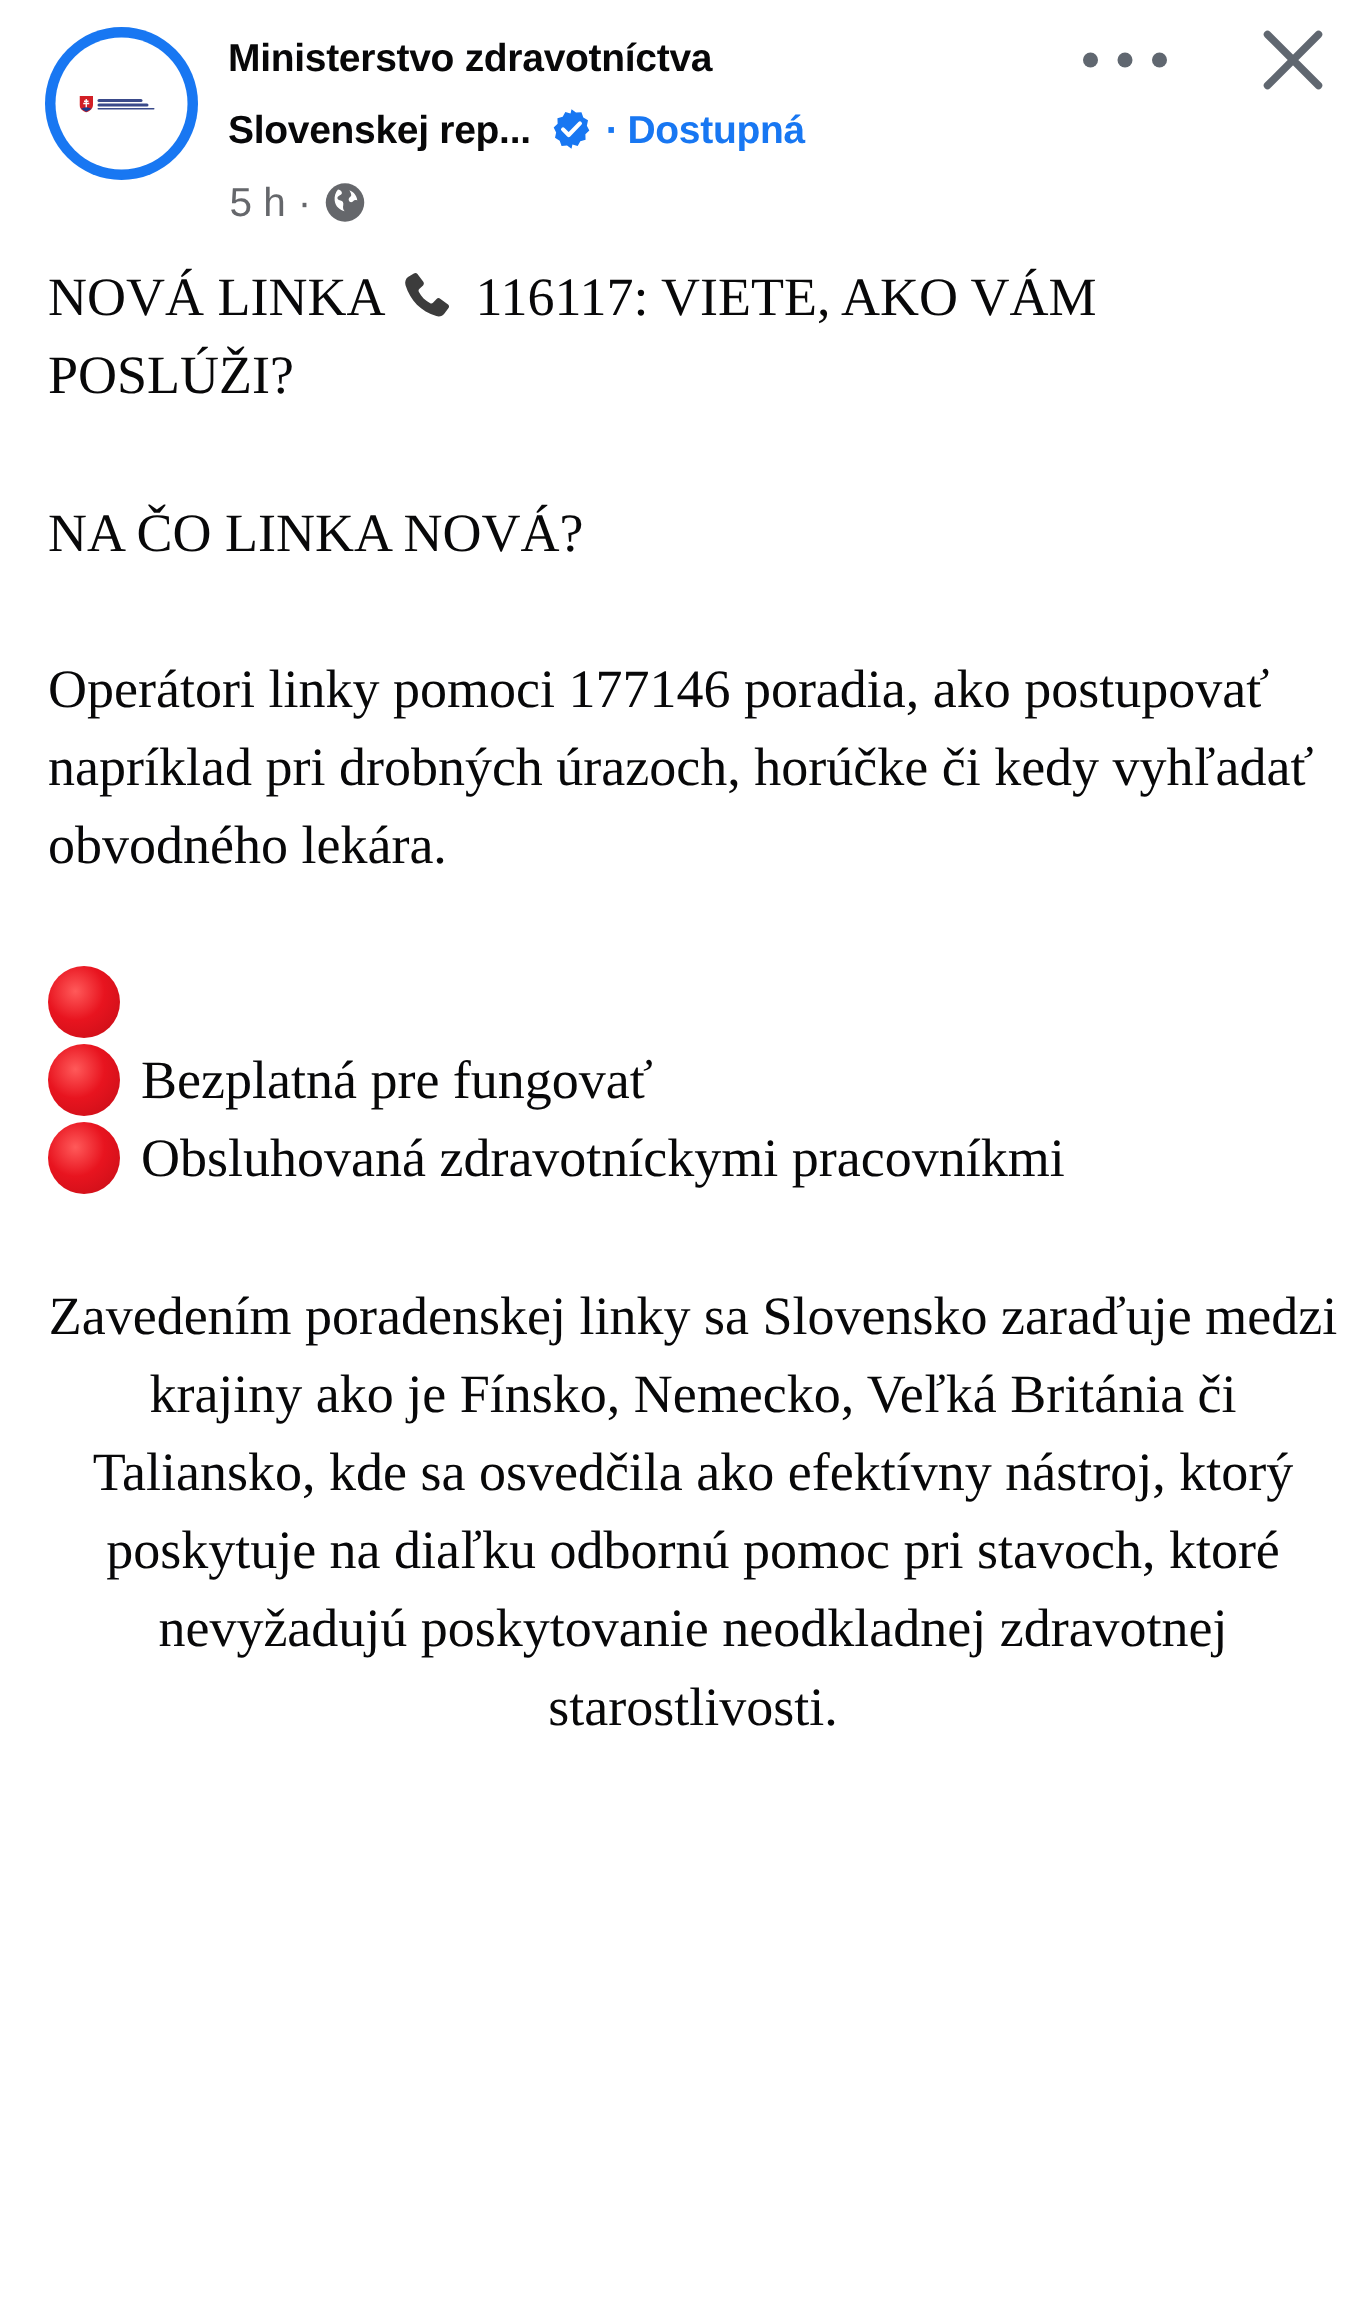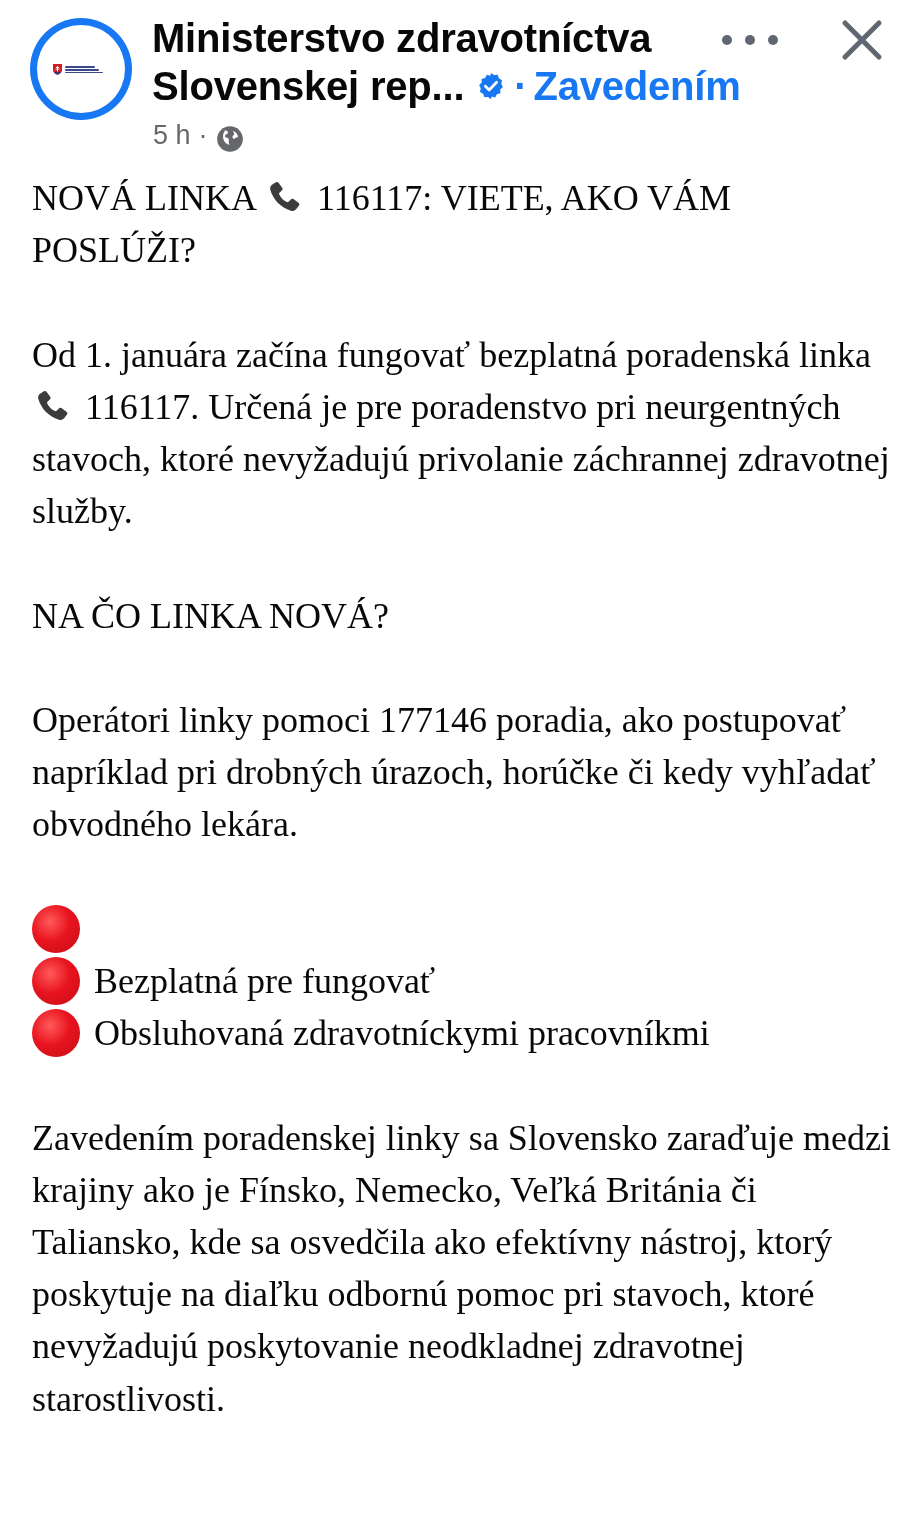--- a/index.html
+++ b/index.html
@@ -31,7 +31,7 @@
 
     .page-name {
       position: absolute; left: 152px; top: 14px;
-      font-size: 40px; font-weight: bold; line-height: 48px;
+      font-size: 26px; font-weight: bold; line-height: 48px;
       color: #080809; letter-spacing: -0.2px;
     }
     .name-row2 { display: flex; align-items: center; white-space: nowrap; }

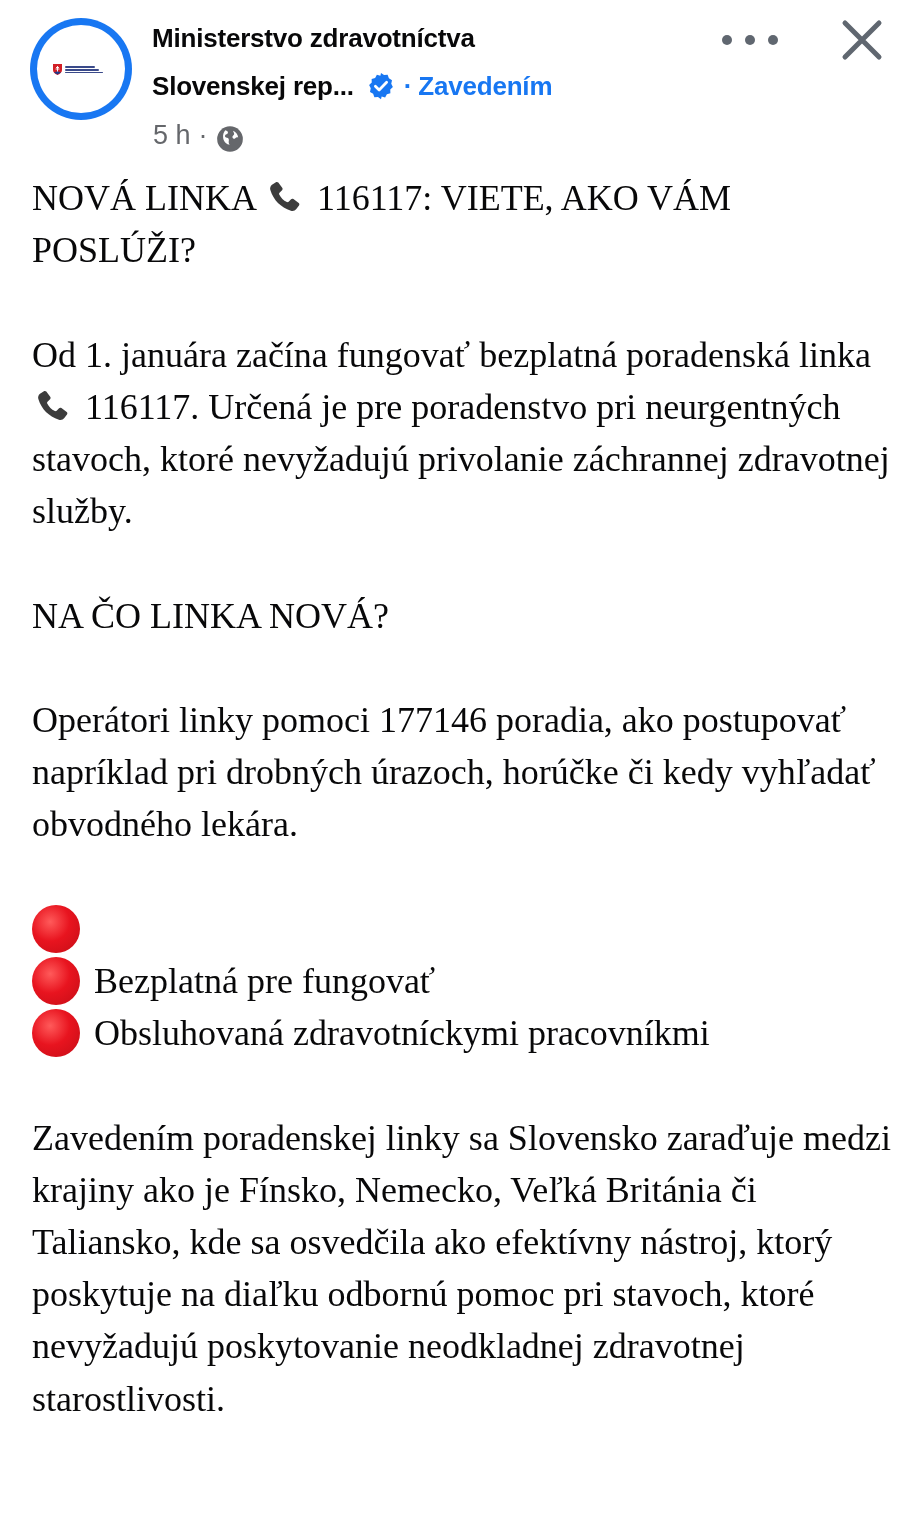--- a/index.html
+++ b/index.html
@@ -106,7 +106,7 @@
           <path d="M7.5 12.2l3 3 6-6.2" stroke="#ffffff" stroke-width="2.2" fill="none" stroke-linecap="round" stroke-linejoin="round"></path>
         </svg>
         <span class="dot-sep">·</span>
-        <span class="follow">Zavedením</span>
+        <span class="follow">Dostupná</span>
       </div>
     </div>
 

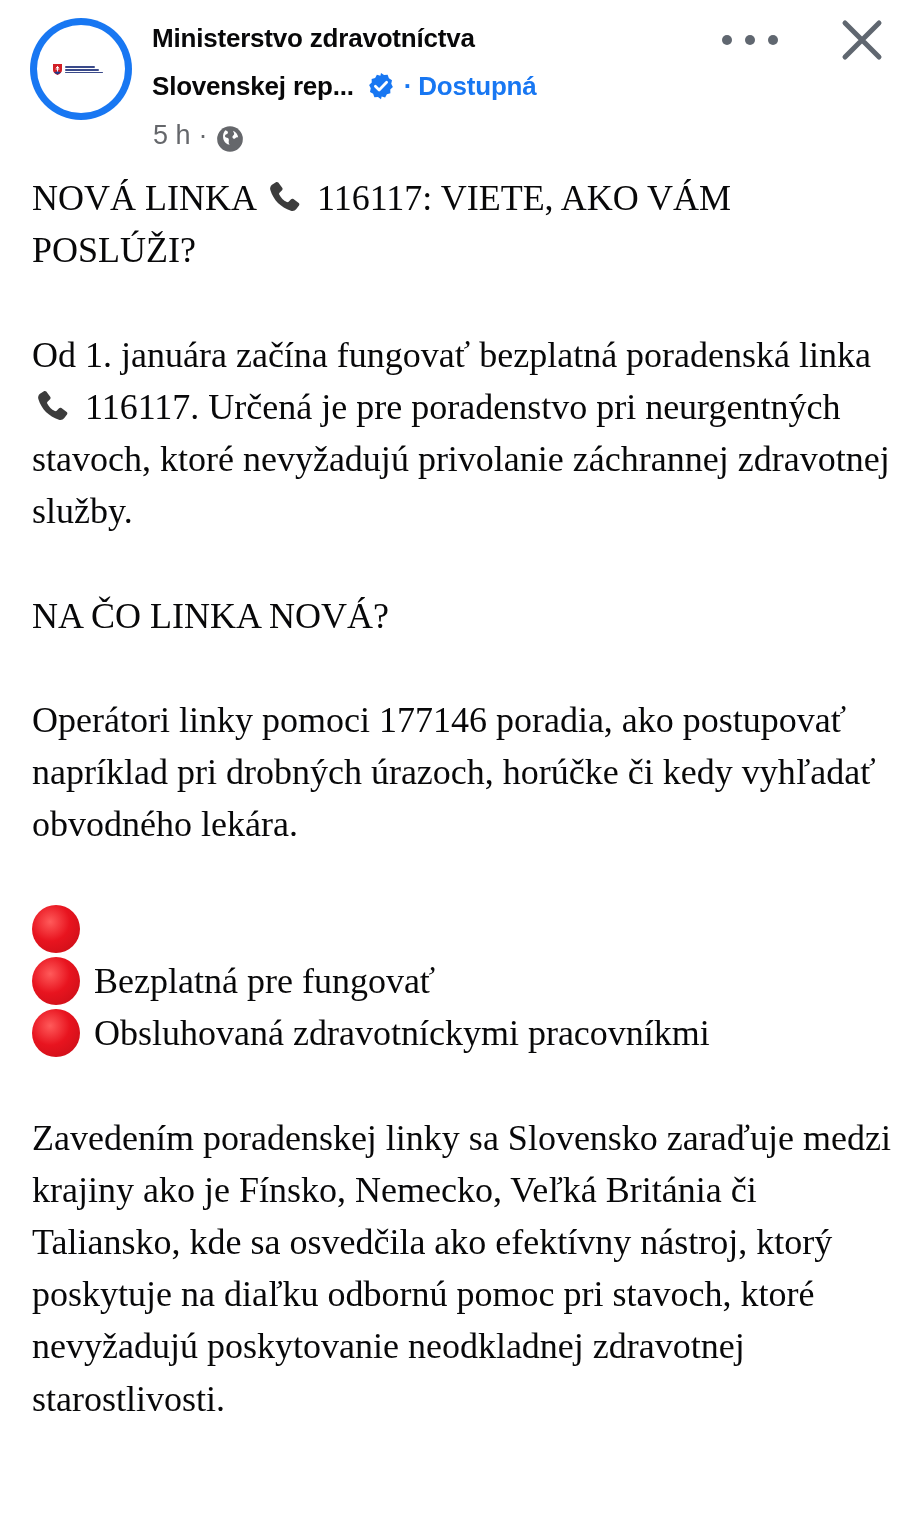--- a/index.html
+++ b/index.html
@@ -43,7 +43,7 @@
 
     .meta {
       position: absolute; left: 153px; top: 117px;
-      display: flex; align-items: flex-end;
+      display: flex; align-items: center;
       font-size: 27px; color: #65676b; line-height: 36px;
     }
     .meta .sep { margin: 0 8px; }

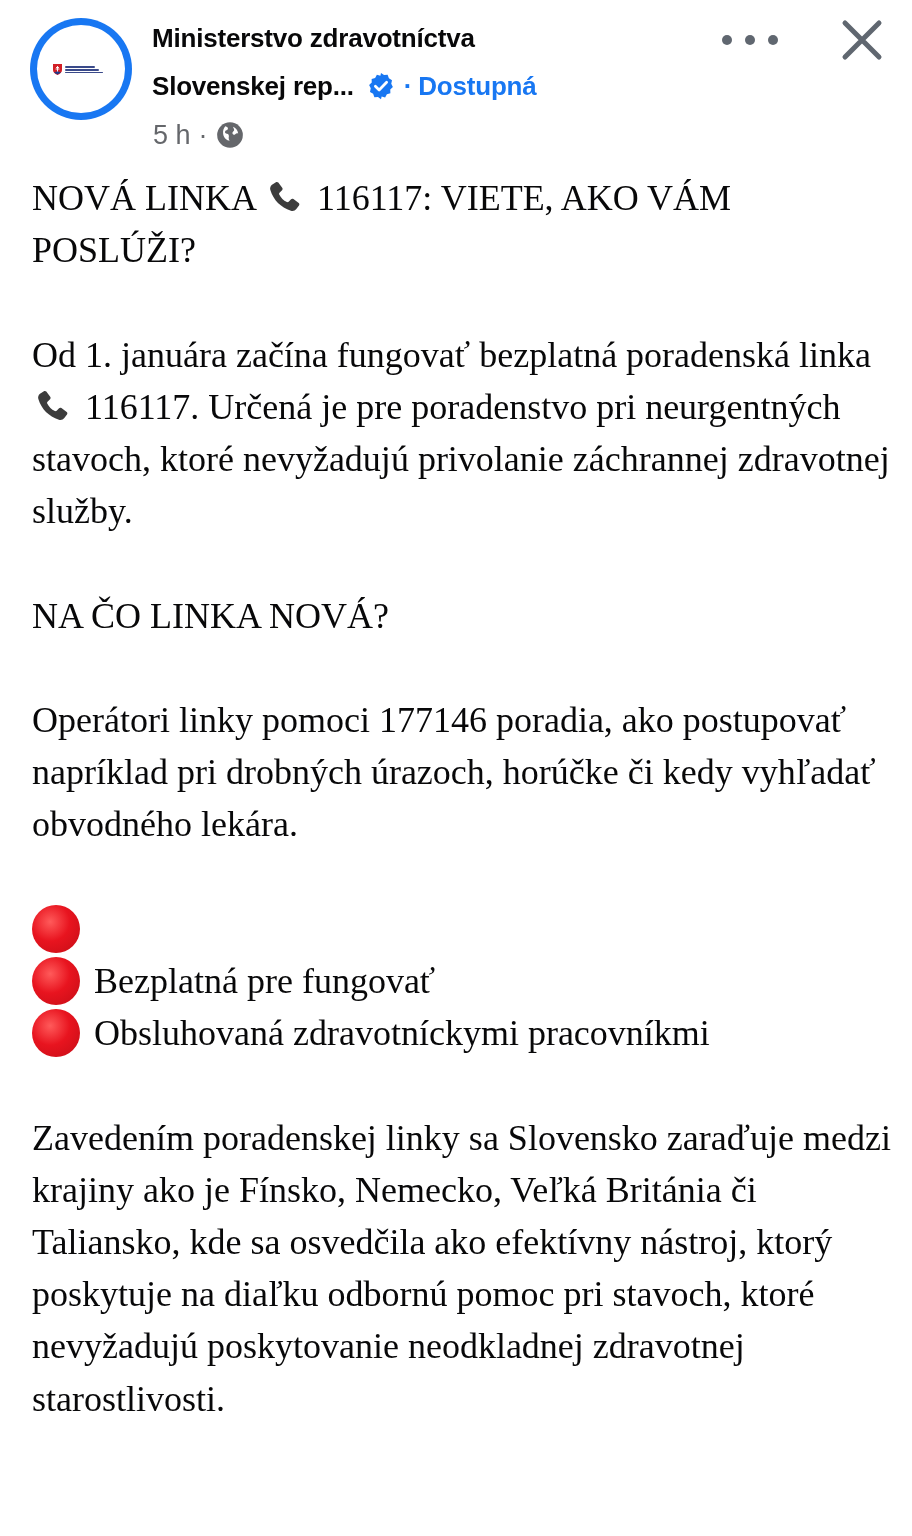--- a/index.html
+++ b/index.html
@@ -139,13 +139,6 @@
       <span>116117: VIETE, AKO VÁM POSLÚŽI?</span>
     </div>
 
-    <div class="para">
-      <span>Od 1. januára začína fungovať bezplatná poradenská linka</span>
-      <svg class="phone" viewBox="0 0 24 24">
-        <path fill="#3c3c3c" d="M6.6 2.2c.5-.4 1.2-.3 1.6.2l2.6 3.5c.4.5.3 1.2-.1 1.6L9 9.1c-.3.3-.4.8-.2 1.2 1.1 2.2 2.9 4 5.1 5.1.4.2.9.1 1.2-.2l1.6-1.7c.4-.4 1.1-.5 1.6-.1l3.5 2.6c.5.4.6 1.1.2 1.6l-1.8 2.4c-.8 1.1-2.3 1.6-3.6 1.1C9.8 19 5 14.2 2.9 7.4c-.4-1.3 0-2.8 1.1-3.6z"></path>
-      </svg>
-      <span>116117. Určená je pre poradenstvo pri neurgentných stavoch, ktoré nevyžadujú privolanie záchrannej zdravotnej služby.</span>
-    </div>
 
     <div class="para">NA ČO LINKA NOVÁ?</div>
 

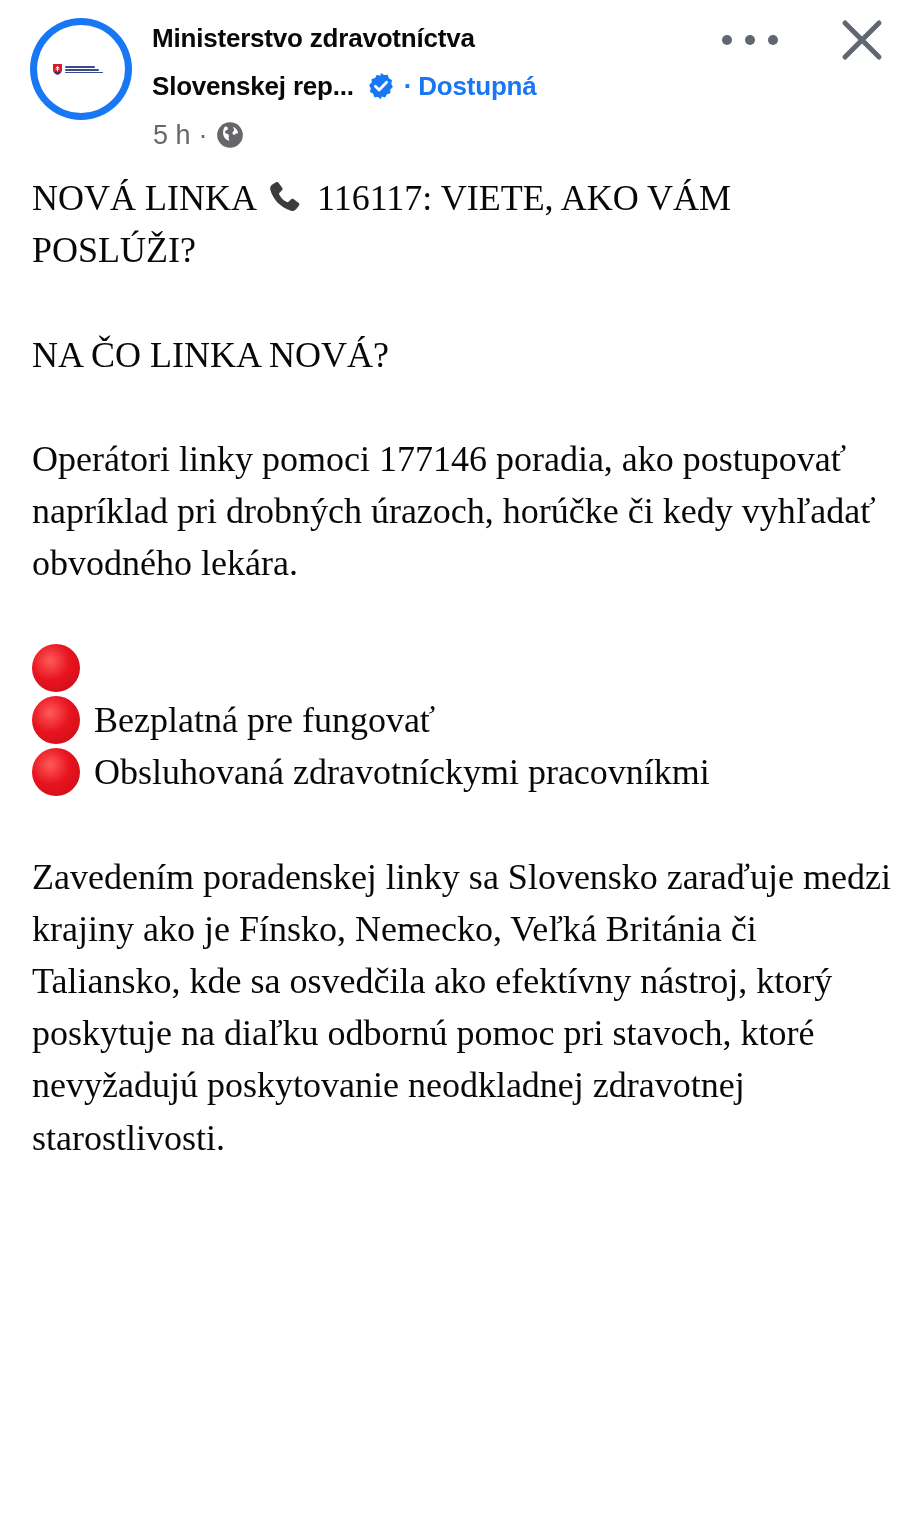--- a/index.html
+++ b/index.html
@@ -65,7 +65,7 @@
       font-family: Liberation Serif, serif;
     }
     .para { margin-bottom: 52.2px; }
-    .para:last-child { margin-bottom: 0; }
+    .para:last-child { margin-bottom: 0; text-align: center; }
     .phone { display: inline-block; width: 36px; height: 36px; vertical-align: -5px; margin: 0 6px 0 2px; }
     .bullet-row { display: flex; align-items: center; height: 52.2px; }
     .red-dot {

